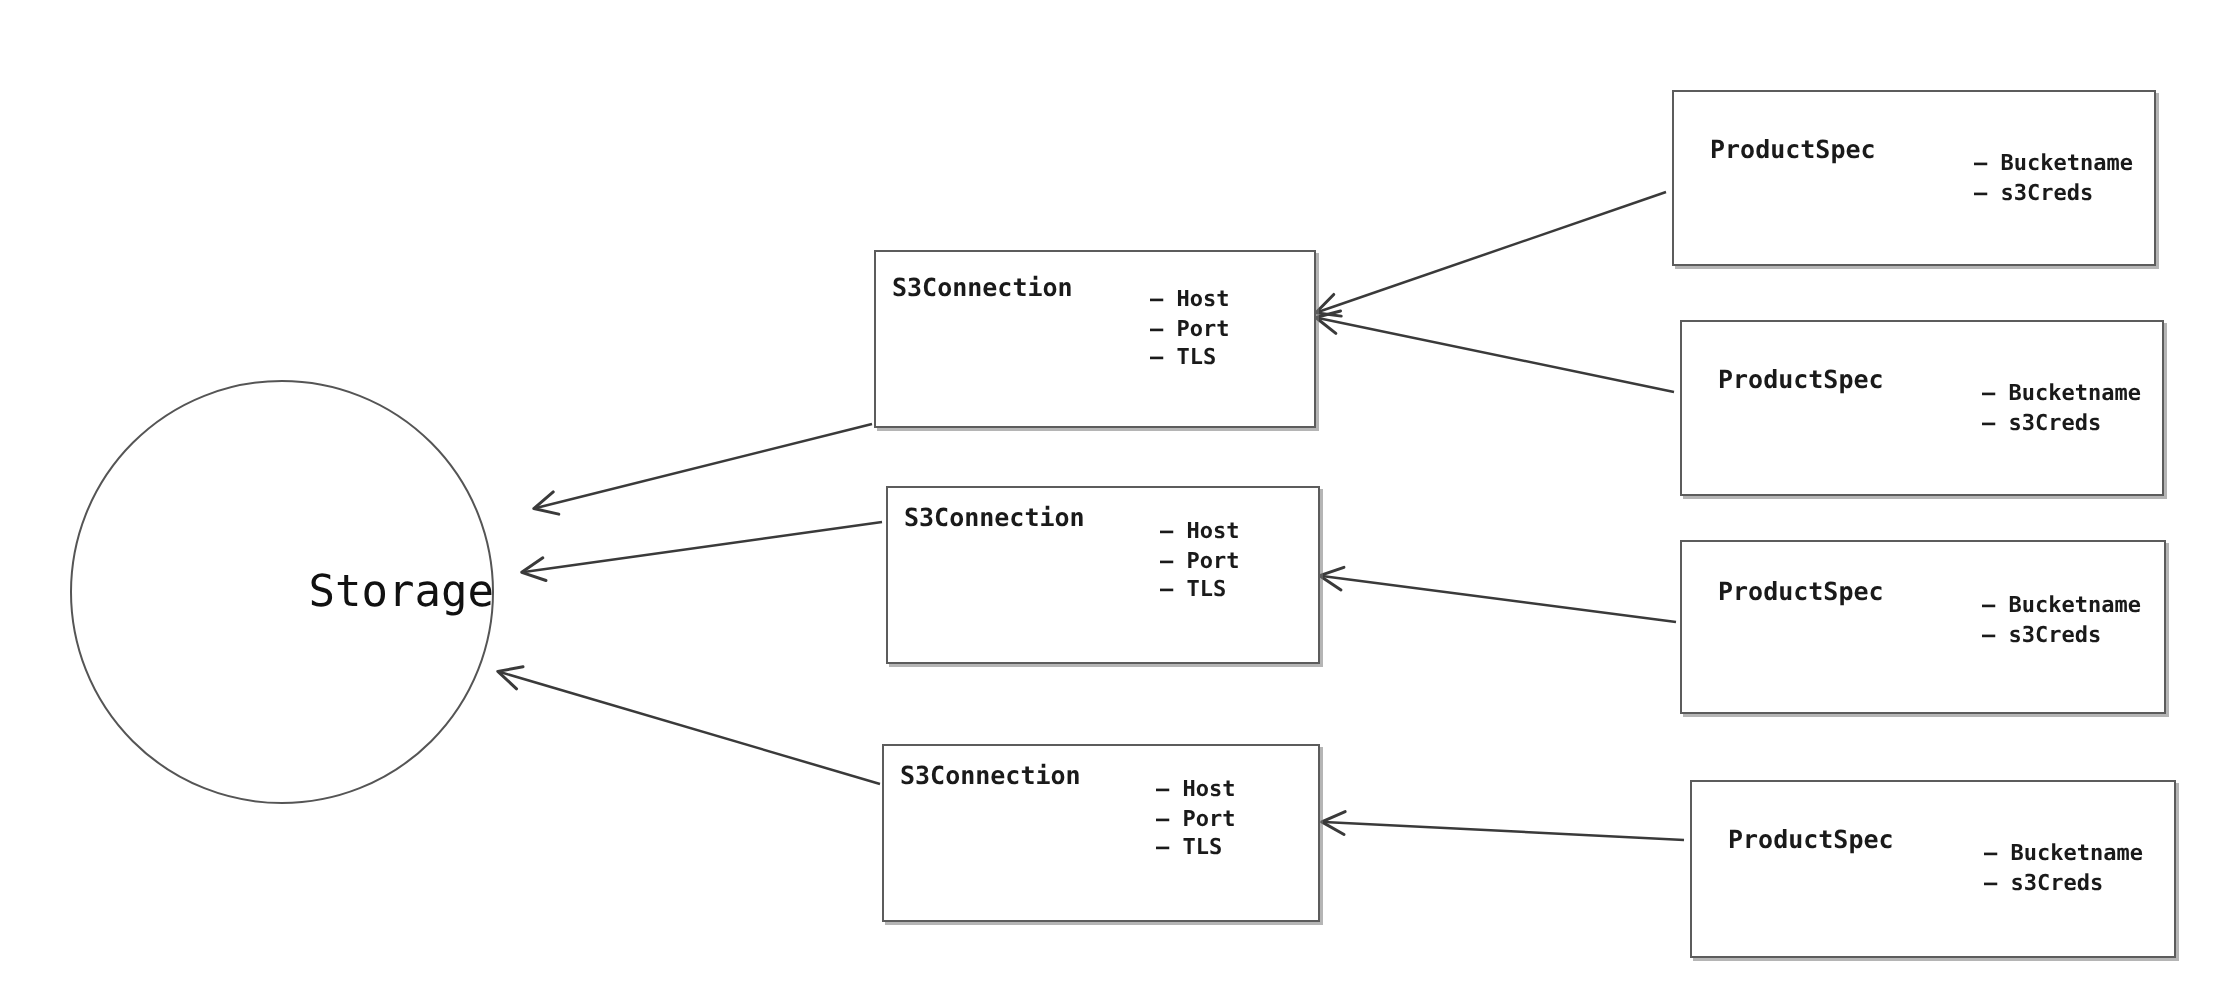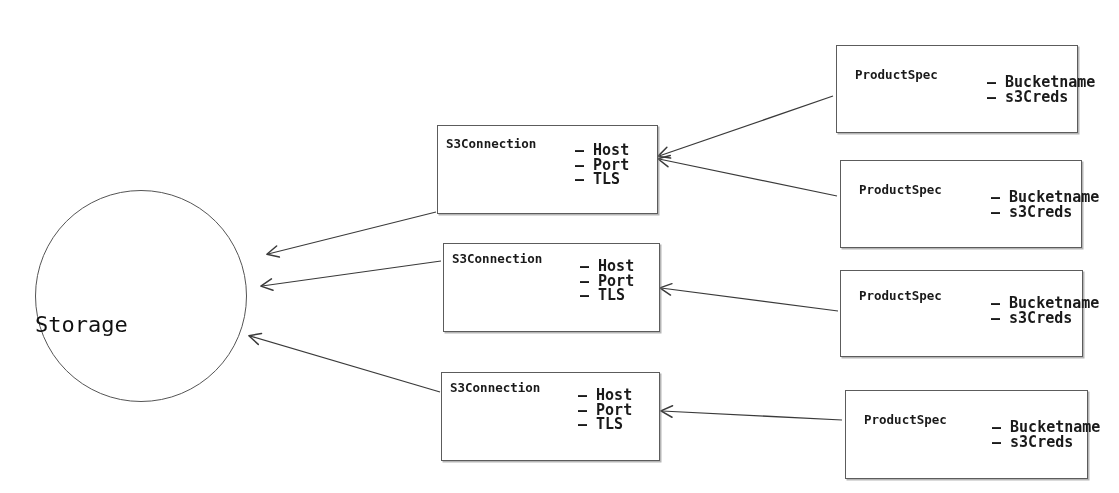--- a/index.html
+++ b/index.html
@@ -46,7 +46,7 @@
   .node-attrs {
     position: absolute;
     font-family: "DejaVu Sans Mono", monospace;
-    font-size: 15px;
+    font-size: 11px;
     font-weight: 700;
     color: #1a1a1a;
     line-height: 14.5px;

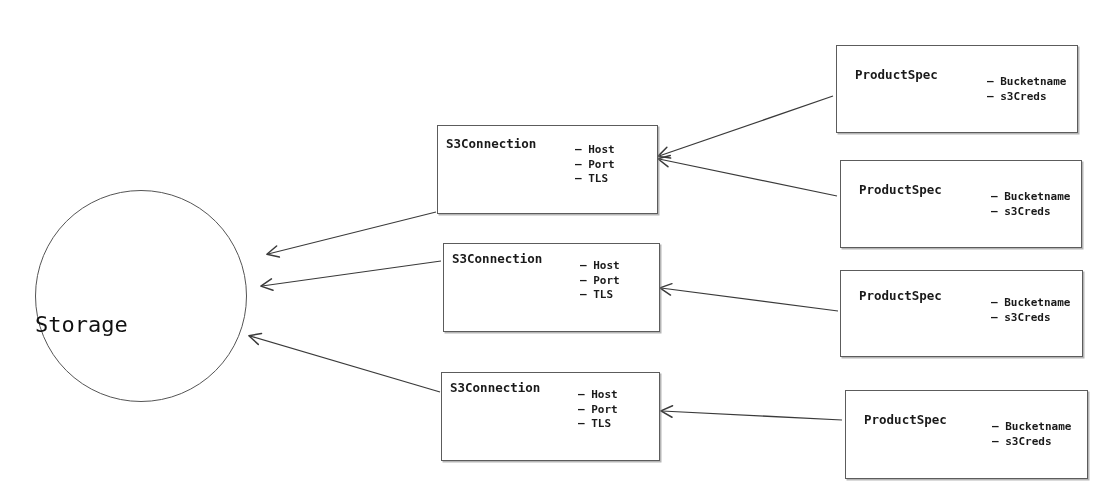--- a/index.html
+++ b/index.html
@@ -69,8 +69,7 @@
     font-weight: 400;
     color: #111111;
     white-space: nowrap;
-    text-align: left;
-    margin-top: 28px;
+    text-align: right;
   }
 </style>
 </head>

